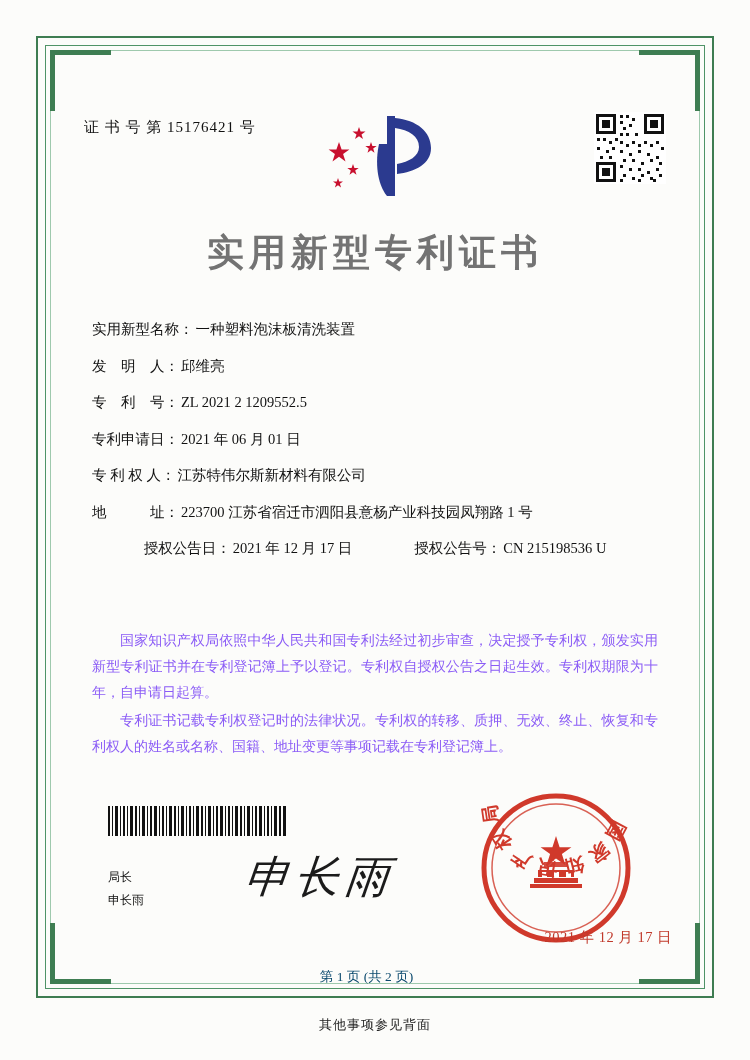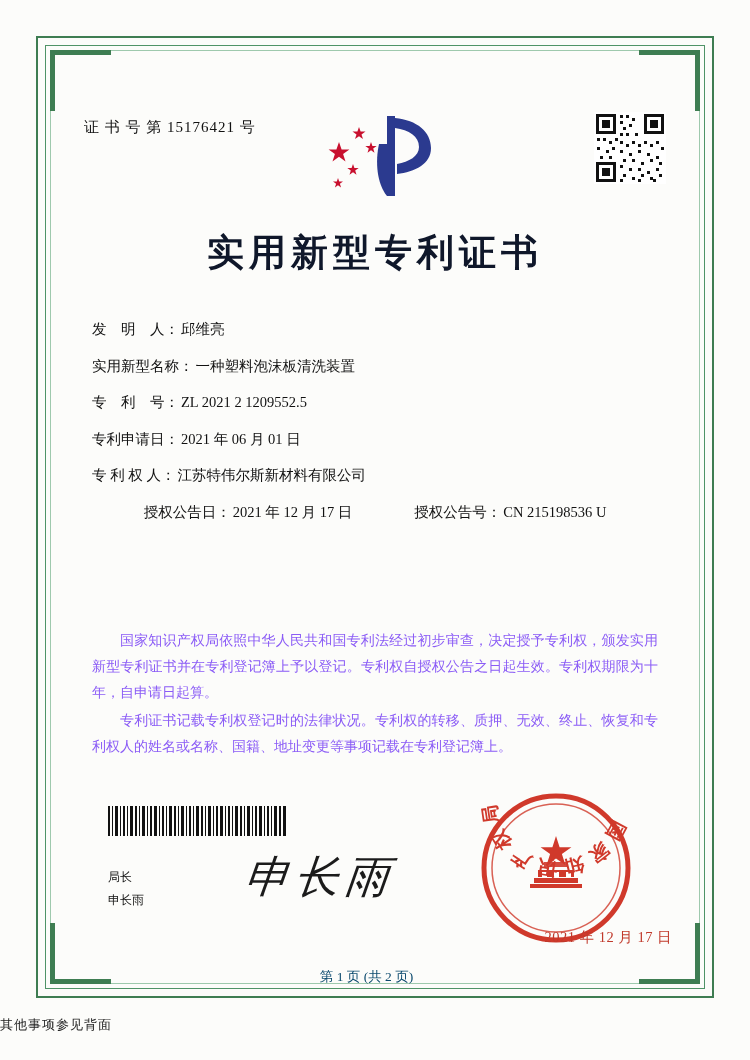--- a/index.html
+++ b/index.html
@@ -100,7 +100,7 @@
     font-size: 37px;
     font-weight: bold;
     letter-spacing: 5px;
-    color: #0f172a;
+    color: #737373;
     font-family: "Liberation Sans", "DejaVu Sans", sans-serif;
   }
 

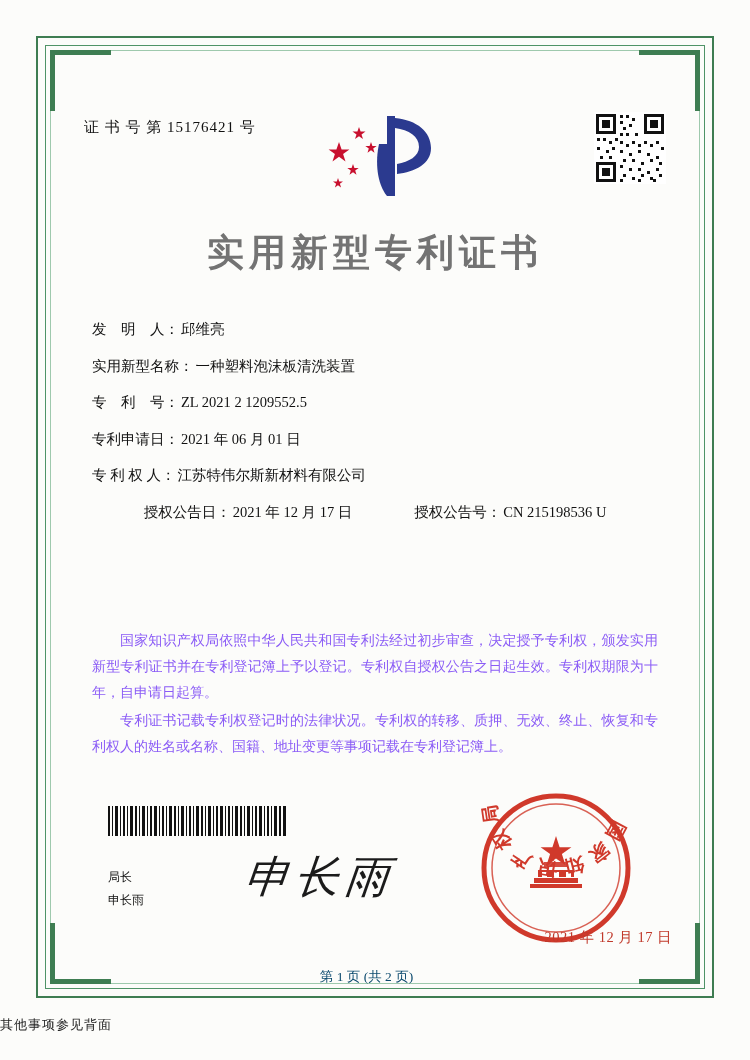--- a/index.html
+++ b/index.html
@@ -320,13 +320,13 @@
   <div class="fields">
 
     <div class="field-row">
+      <span class="f-label">实用新型名称：</span>
+      <span class="f-value">一种塑料泡沫板清洗装置</span>
+    </div>
+
+    <div class="field-row">
       <span class="f-label">发　明　人：</span>
       <span class="f-value">邱维亮</span>
-    </div>
-
-    <div class="field-row">
-      <span class="f-label">实用新型名称：</span>
-      <span class="f-value">一种塑料泡沫板清洗装置</span>
     </div>
 
     <div class="field-row">

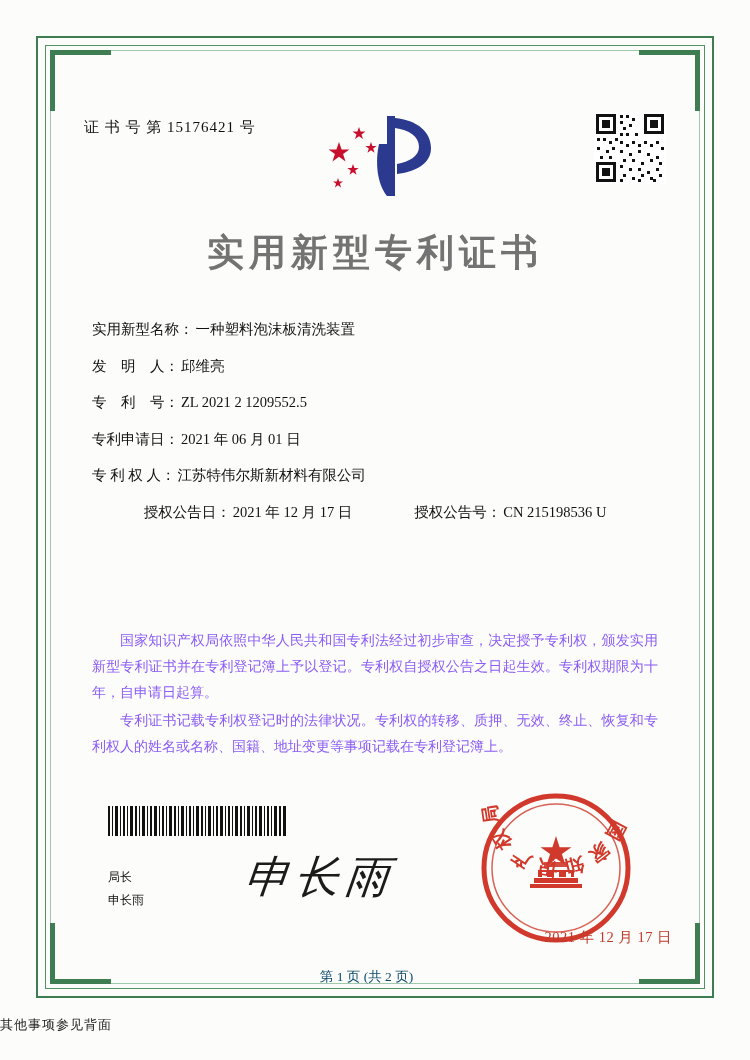--- a/index.html
+++ b/index.html
@@ -344,6 +344,10 @@
       <span class="f-value">江苏特伟尔斯新材料有限公司</span>
     </div>
 
+    <div class="field-row">
+      <span class="f-label">地　　　址：</span>
+      <span class="f-value">223700 江苏省宿迁市泗阳县意杨产业科技园凤翔路 1 号</span>
+    </div>
 
     <div class="field-row dual">
       <span class="f-label">授权公告日：</span>

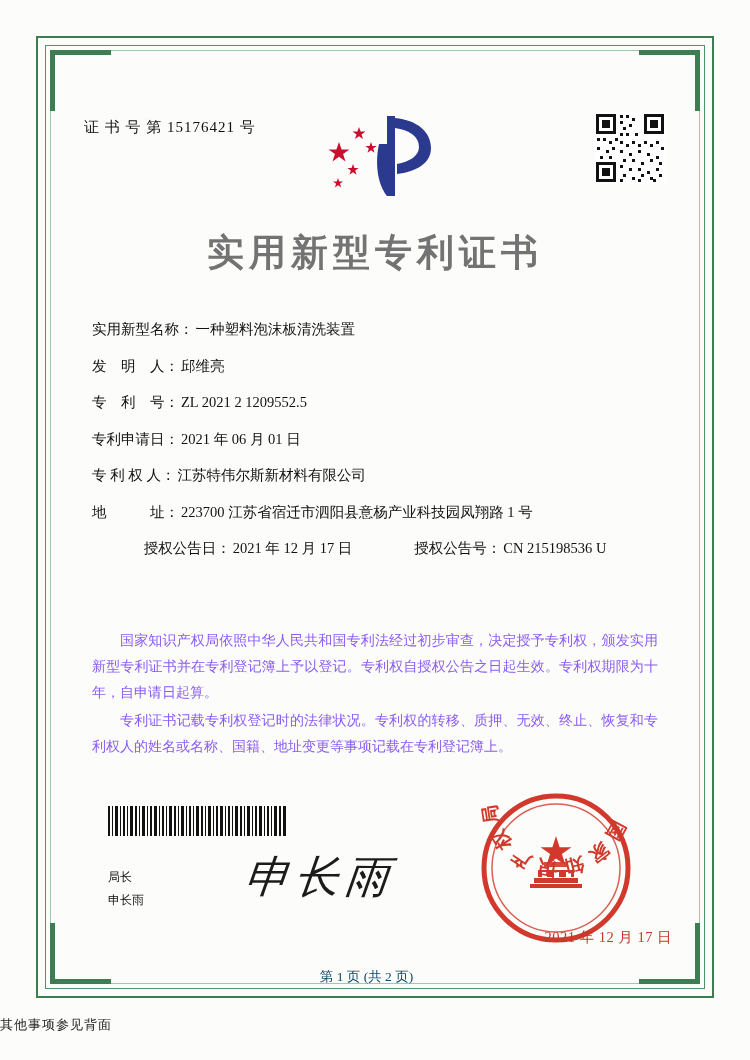--- a/index.html
+++ b/index.html
@@ -212,6 +212,7 @@
     left: 0;
     right: 0;
     top: 1016px;
+    text-align: center;
     font-size: 13px;
     color: #222;
     letter-spacing: 1px;

